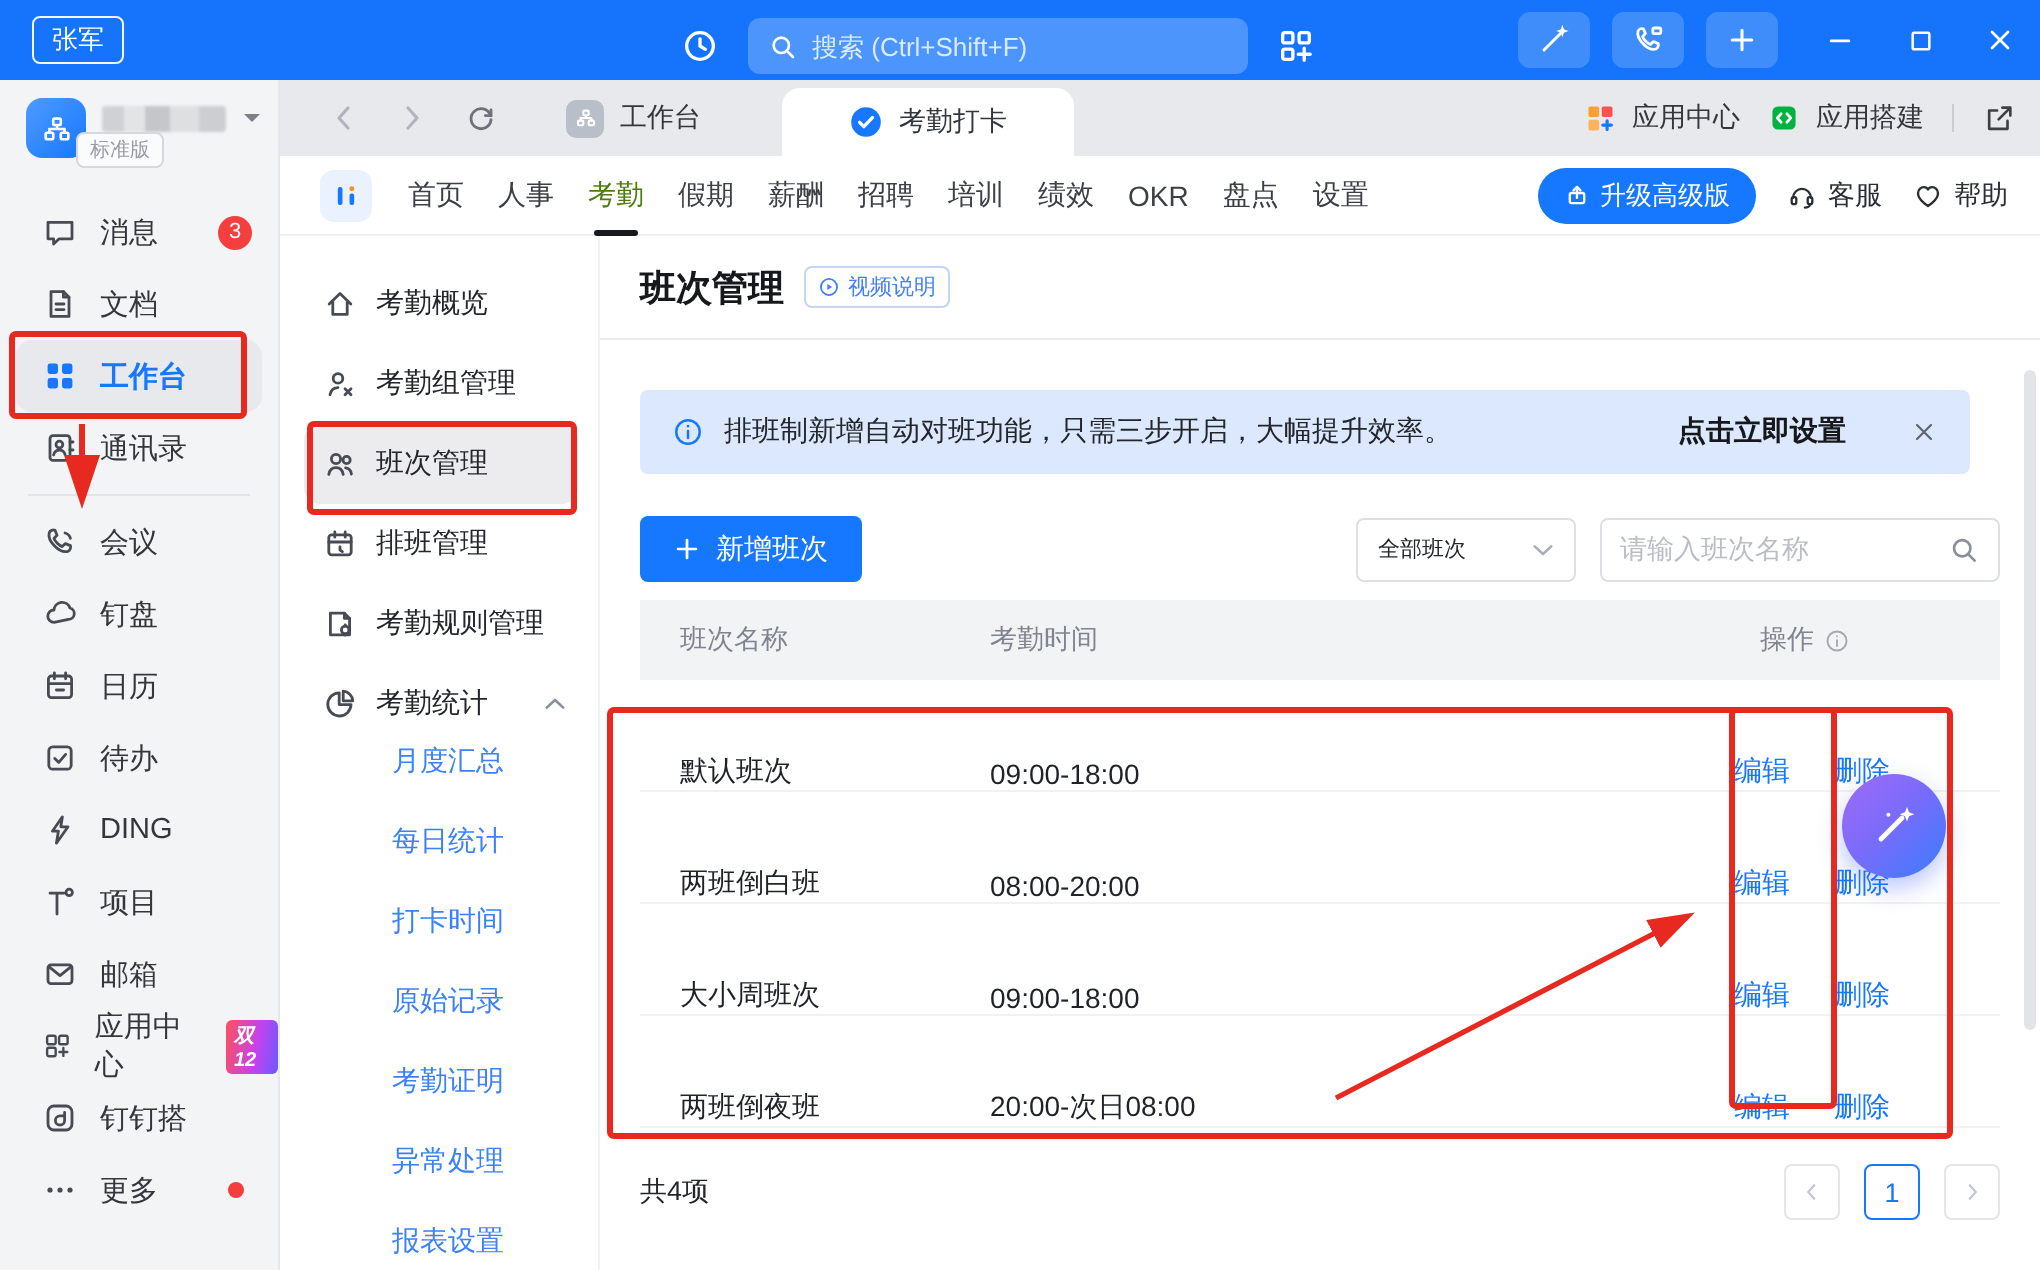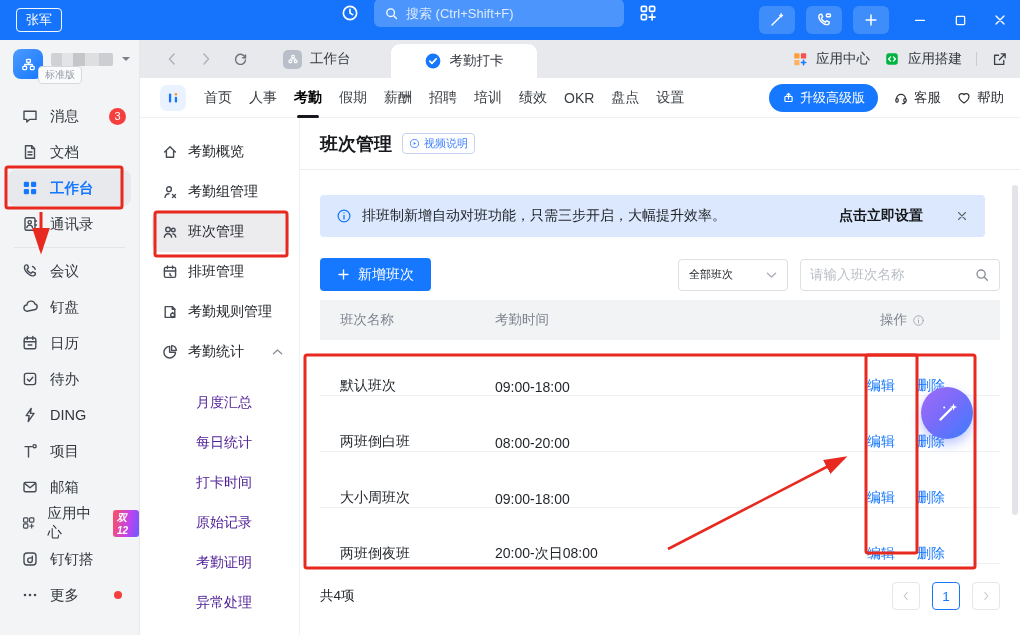--- a/index.html
+++ b/index.html
@@ -14,7 +14,7 @@
   
   .titlebar { height:40px; background:#1574fb; display:flex; align-items:center; position:relative; color:#fff; }
   .user-tag { margin-left:16px; border:1px solid rgba(255,255,255,.95); border-radius:4px; padding:2px 9px; font-size:13px; }
-  .tb-center { position:absolute; left:340px; top:6px; height:14px; display:flex; align-items:center; gap:14px; }
+  .tb-center { position:absolute; left:340px; top:16px; height:14px; display:flex; align-items:center; gap:14px; }
   .searchbox { width:250px; height:28px; background:rgba(255,255,255,.24); border-radius:6px; display:flex; align-items:center; gap:7px; padding:0 10px; }
   .searchbox input { background:transparent; border:none; outline:none; color:#fff; font-size:13px; width:200px; font-family:inherit; }
   .searchbox input::placeholder { color:rgba(255,255,255,.8); }

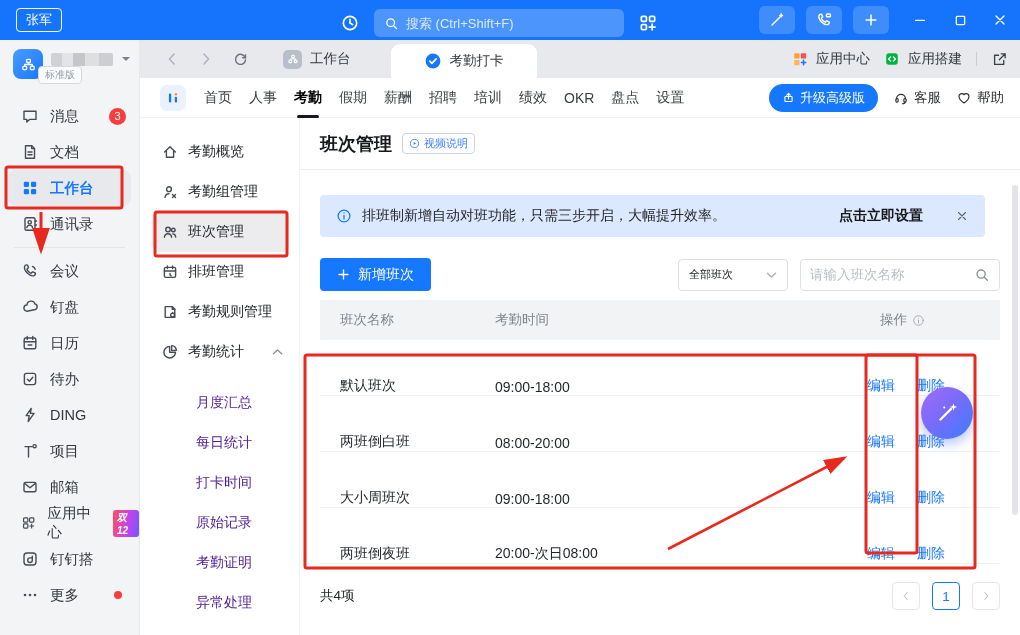--- a/index.html
+++ b/index.html
@@ -59,7 +59,7 @@
   .app-logo { width:26px; height:26px; border-radius:7px; background:#eaf2ff; margin-right:18px; display:flex; align-items:center; justify-content:center; }
   .appnav { display:flex; align-items:center; gap:17px; font-size:14px; color:#3c4045; }
   .appnav span { cursor:pointer; }
-  .appnav .active { color:#000000; font-weight:bold; position:relative; }
+  .appnav .active { color:#4d7c0f; font-weight:normal; position:relative; }
   .appnav .active::after { content:""; position:absolute; left:50%; transform:translateX(-50%); bottom:-11px; width:22px; height:3px; background:#16181b; border-radius:2px; }
   .ah-right { margin-left:auto; display:flex; align-items:center; gap:15px; font-size:13.5px; color:#2b2e33; }
   .upgrade-btn { height:28px; background:#1677ff; color:#fff; border:none; border-radius:15px; padding:0 13px; font-size:13px; display:flex; align-items:center; gap:5px; font-family:inherit; cursor:pointer; }

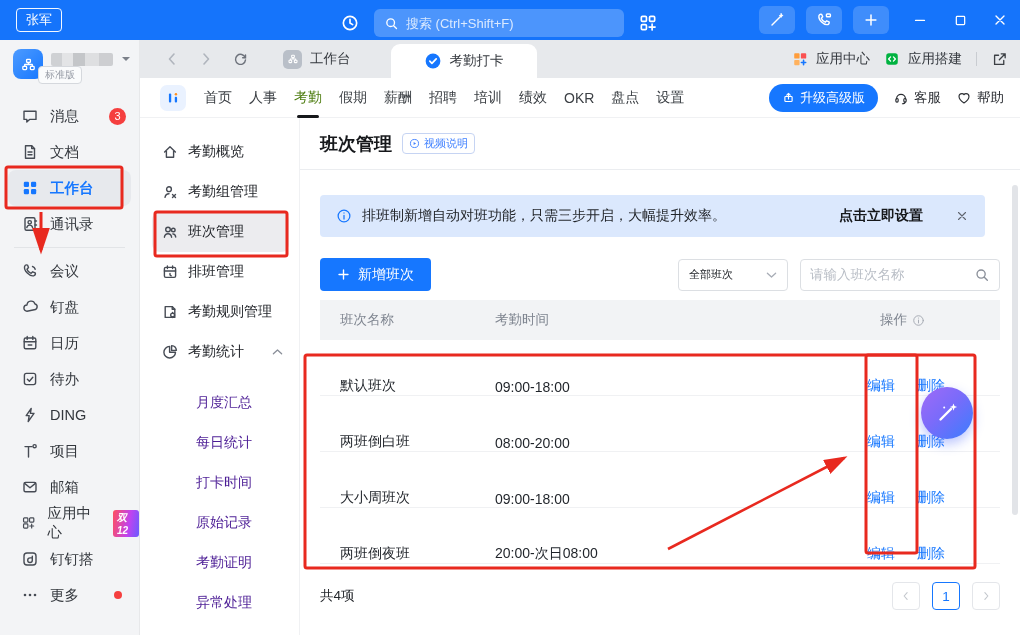--- a/index.html
+++ b/index.html
@@ -71,7 +71,7 @@
   .subnav-item { height:40px; display:flex; align-items:center; gap:10px; padding-left:22px; font-size:14px; color:#23262b; cursor:pointer; }
   .subnav-item.active { background:#ececef; border-radius:8px; margin:0 10px 0 12px; padding-left:10px; }
   .subnav-chevron { margin-left:auto; margin-right:16px; }
-  .subnav-child { height:40px; display:flex; align-items:flex-end; padding-left:56px; font-size:14px; color:#4c1d95; cursor:pointer; }
+  .subnav-child { height:40px; display:flex; align-items:flex-start; padding-left:56px; font-size:14px; color:#3b82f6; cursor:pointer; }
 
   .main { flex:1; position:relative; min-width:0; }
   .main-header { height:52px; border-bottom:1px solid #ebedf0; display:flex; align-items:center; gap:10px; padding-left:20px; }

